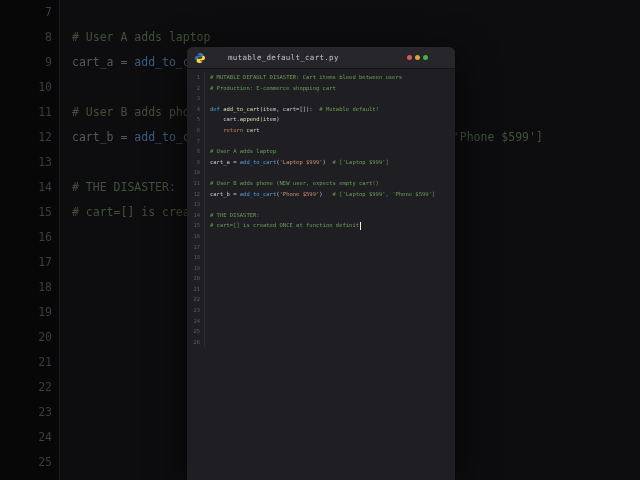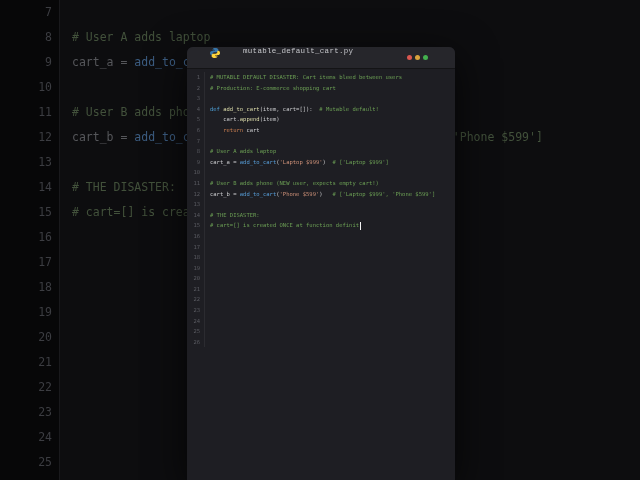--- a/index.html
+++ b/index.html
@@ -21,8 +21,8 @@
   #window{position:absolute;left:187px;top:47px;width:268px;height:433px;
     background:#1e1e23;border-radius:6px 6px 0 0;
     box-shadow:0 10px 40px rgba(0,0,0,.7);overflow:hidden;}
-  #titlebar{height:21px;display:flex;background:#26262b;
-    border-bottom:1px solid #141416;padding-left:22px;position:relative;font-family:Liberation Mono, monospace;}
+  #titlebar{height:21px;display:flex;align-items:center;background:#26262b;
+    border-bottom:1px solid #141416;padding-left:7px;position:relative;}
   #titlebar .title{margin-left:22px;font-size:7.5px;letter-spacing:.3px;color:#c5c6ca;}
   #dots{position:absolute;right:27px;top:8px;display:flex;gap:3px;}
   #dots .dot{width:5px;height:5px;border-radius:50%;}

